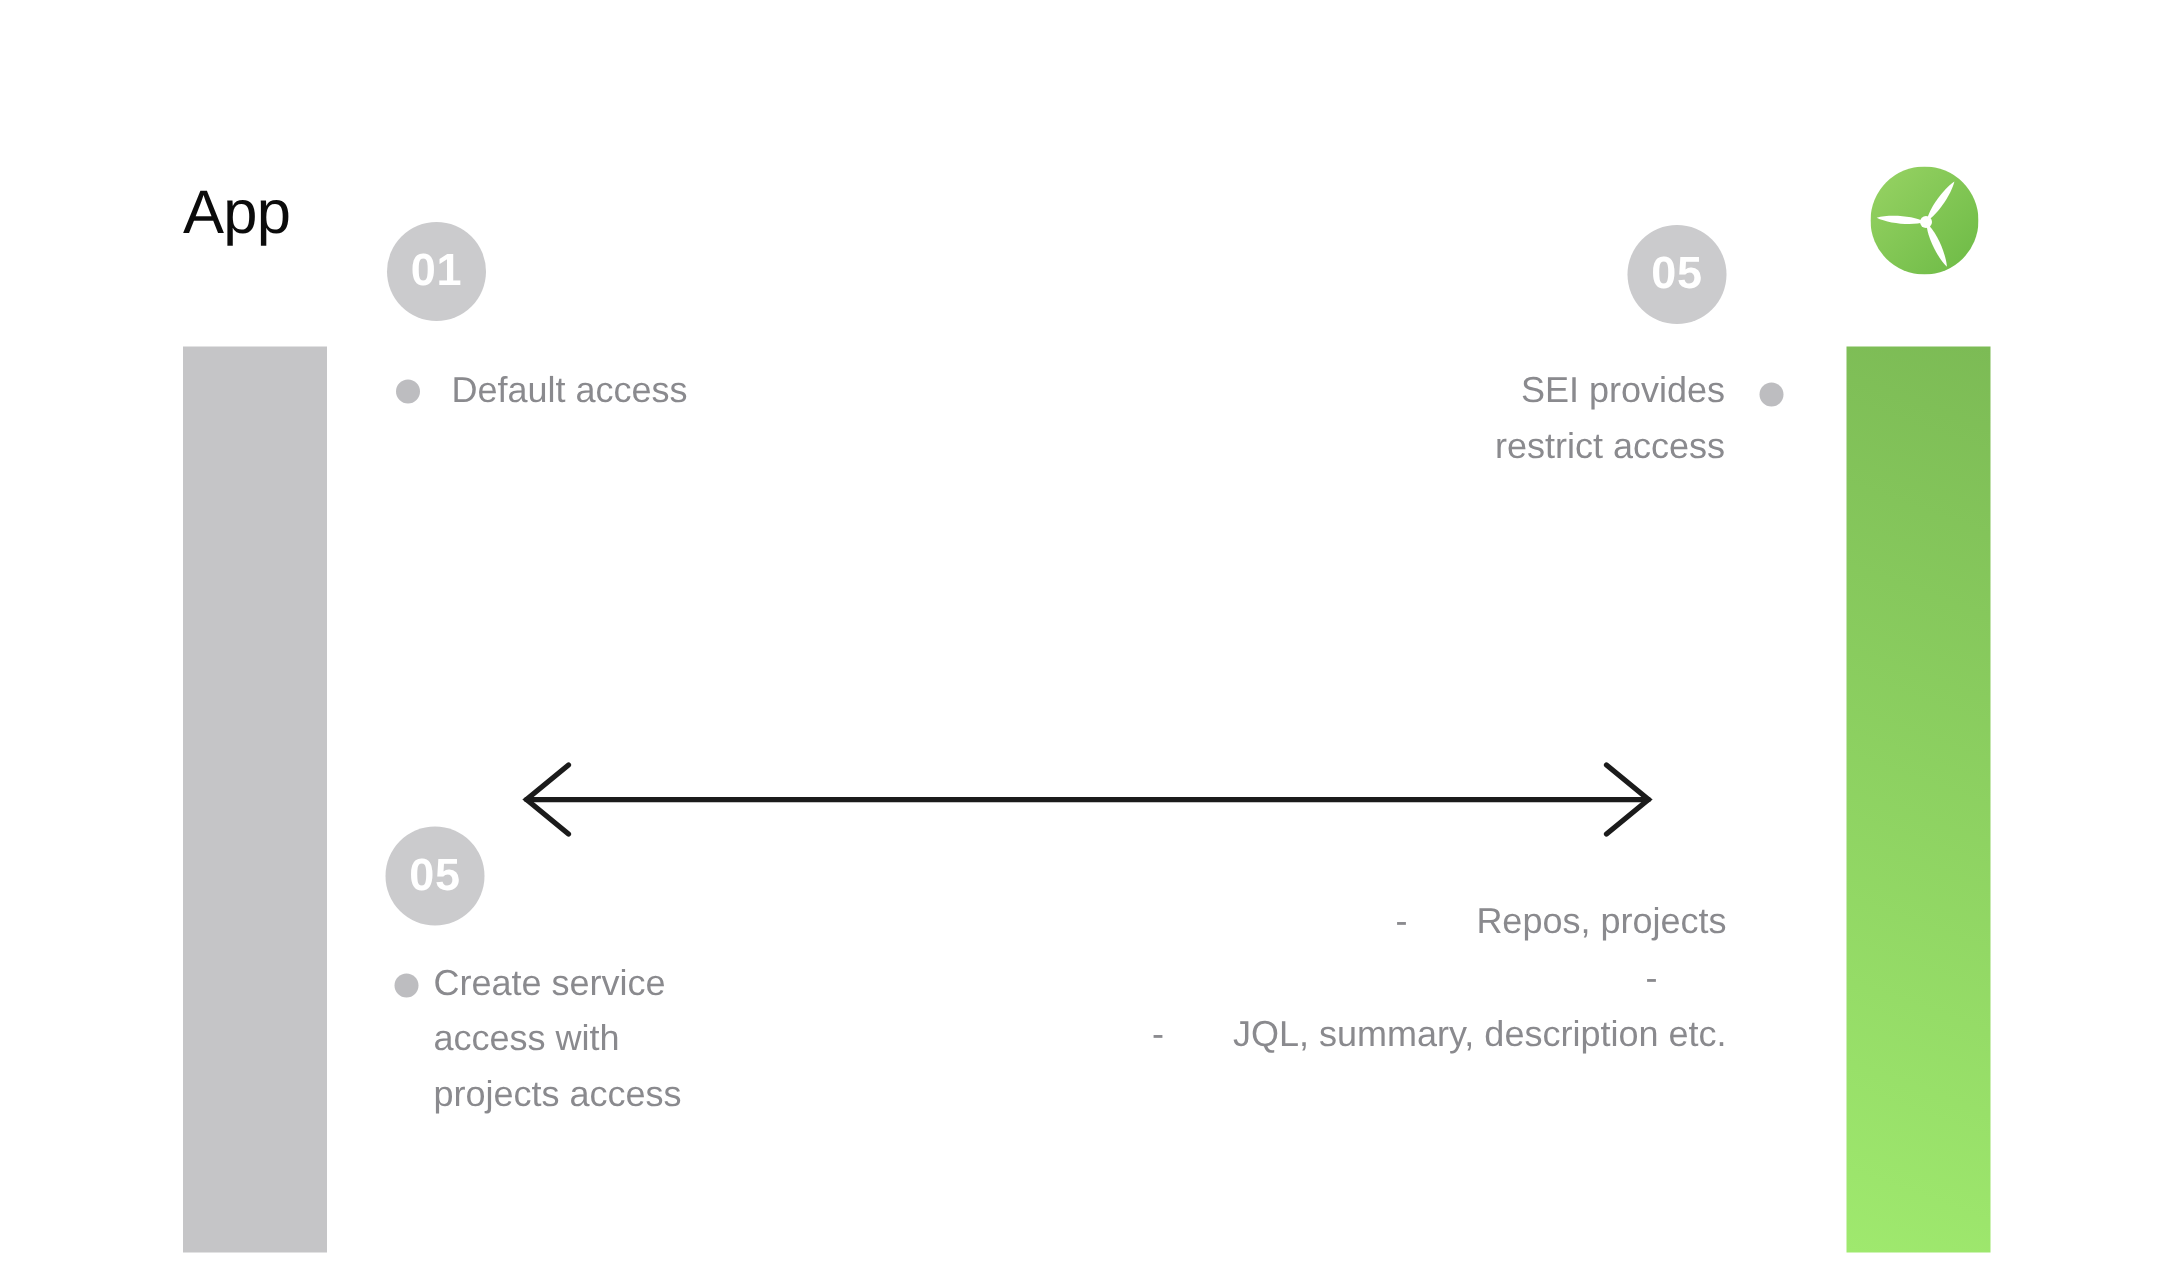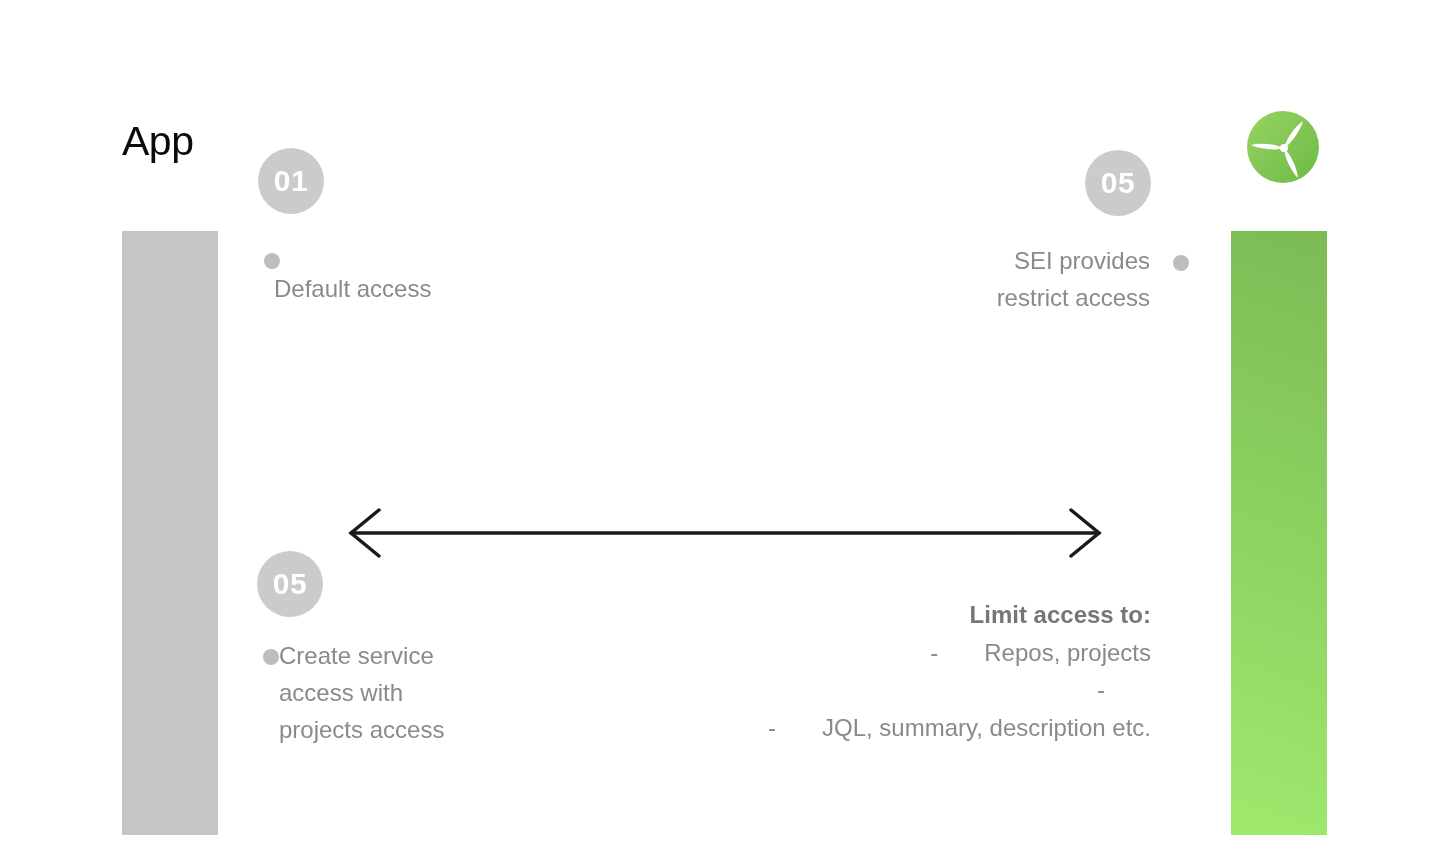--- a/index.html
+++ b/index.html
@@ -45,7 +45,7 @@
     position:absolute;width:16px;height:16px;border-radius:50%;
     background:var(--bullet-gray);
   }
-  #step1-text{left:274px;top:242px;margin-top:28px;}
+  #step1-text{left:301px;top:242px;}
   #step1-dot{left:264px;top:253px;}
   #step2-text{left:279px;top:637px;}
   #step2-dot{left:263px;top:649px;}

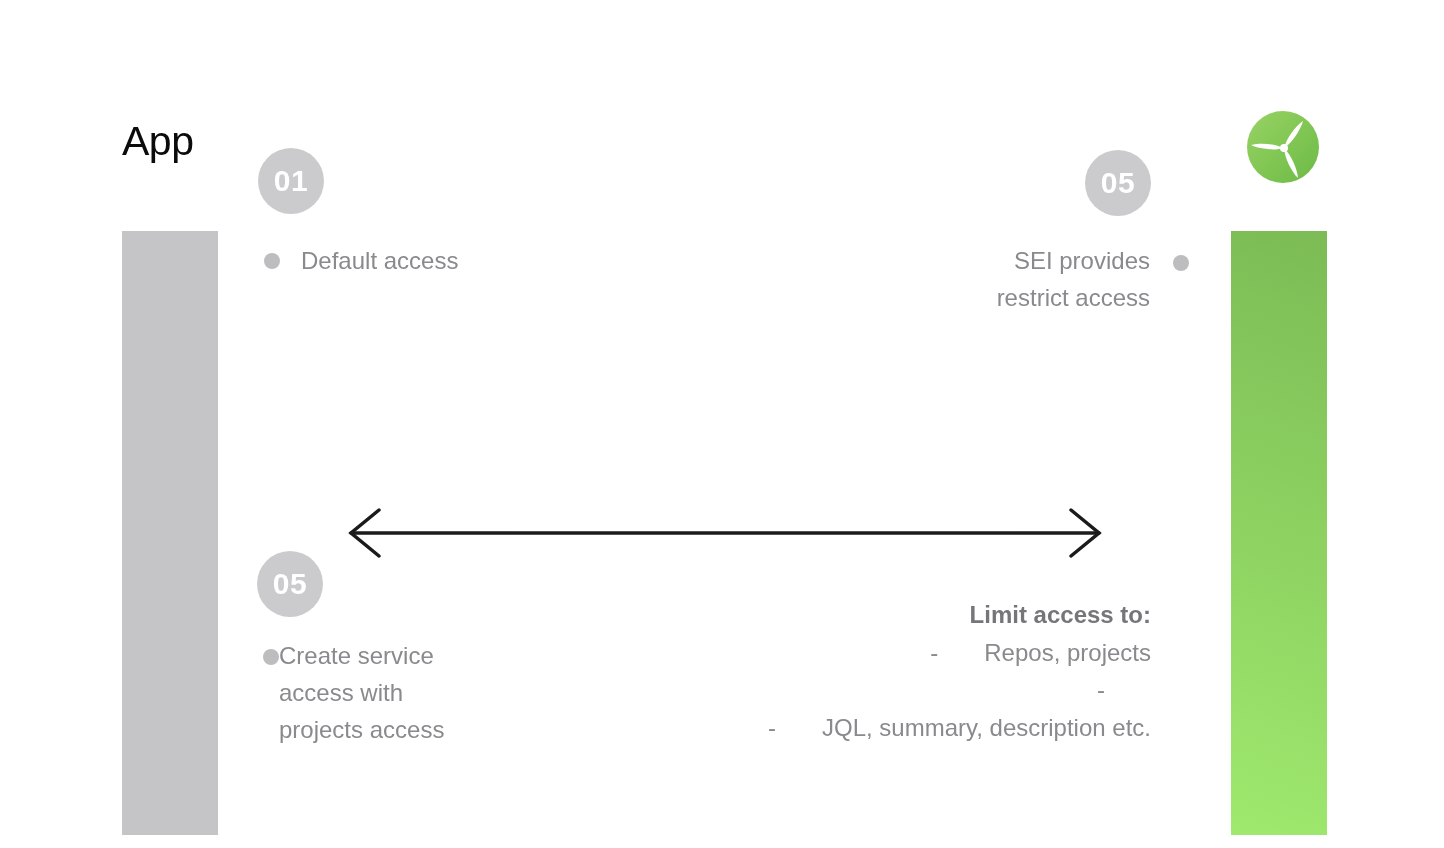--- a/index.html
+++ b/index.html
@@ -130,7 +130,6 @@
   </div>
 
   <div class="limit-block">
-    <div class="limit-title">Limit access to:</div>
     <div class="limit-item">
       <span class="dash">-</span>
       <span>Repos, projects</span>

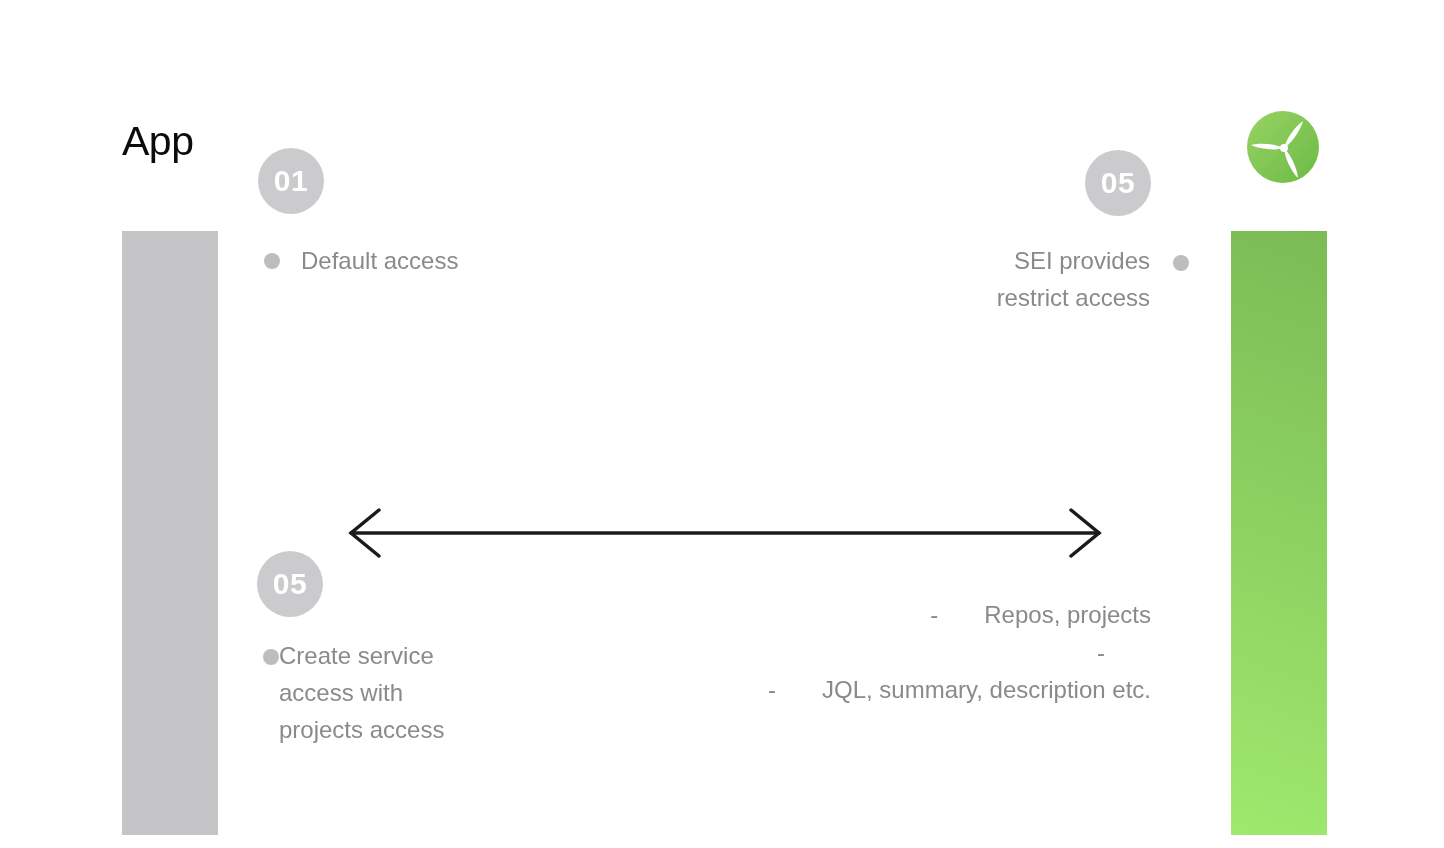--- a/index.html
+++ b/index.html
@@ -47,7 +47,7 @@
   }
   #step1-text{left:301px;top:242px;}
   #step1-dot{left:264px;top:253px;}
-  #step2-text{left:279px;top:637px;}
+  #step2-text{left:289px;top:637px;}
   #step2-dot{left:263px;top:649px;}
   #step3-text{right:294px;top:242px;margin-left:48px;}
   #step3-dot{right:255px;top:255px;}

